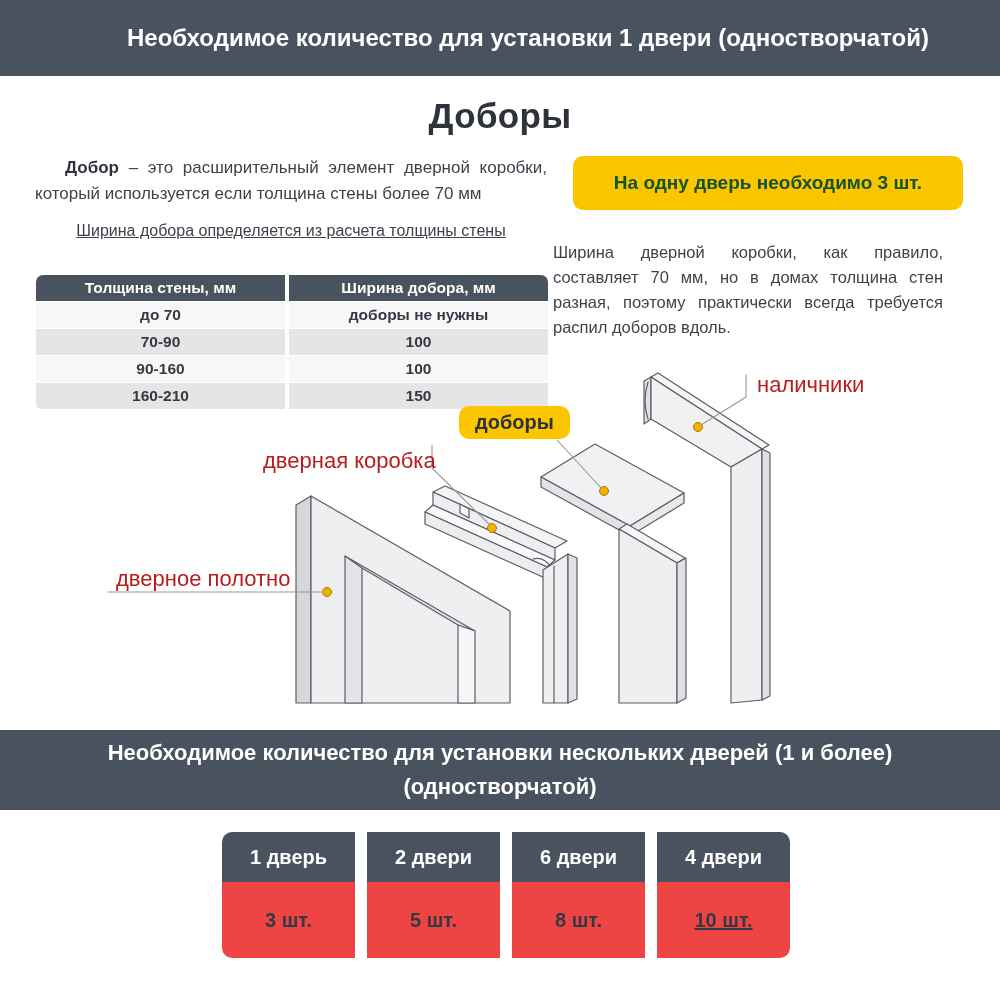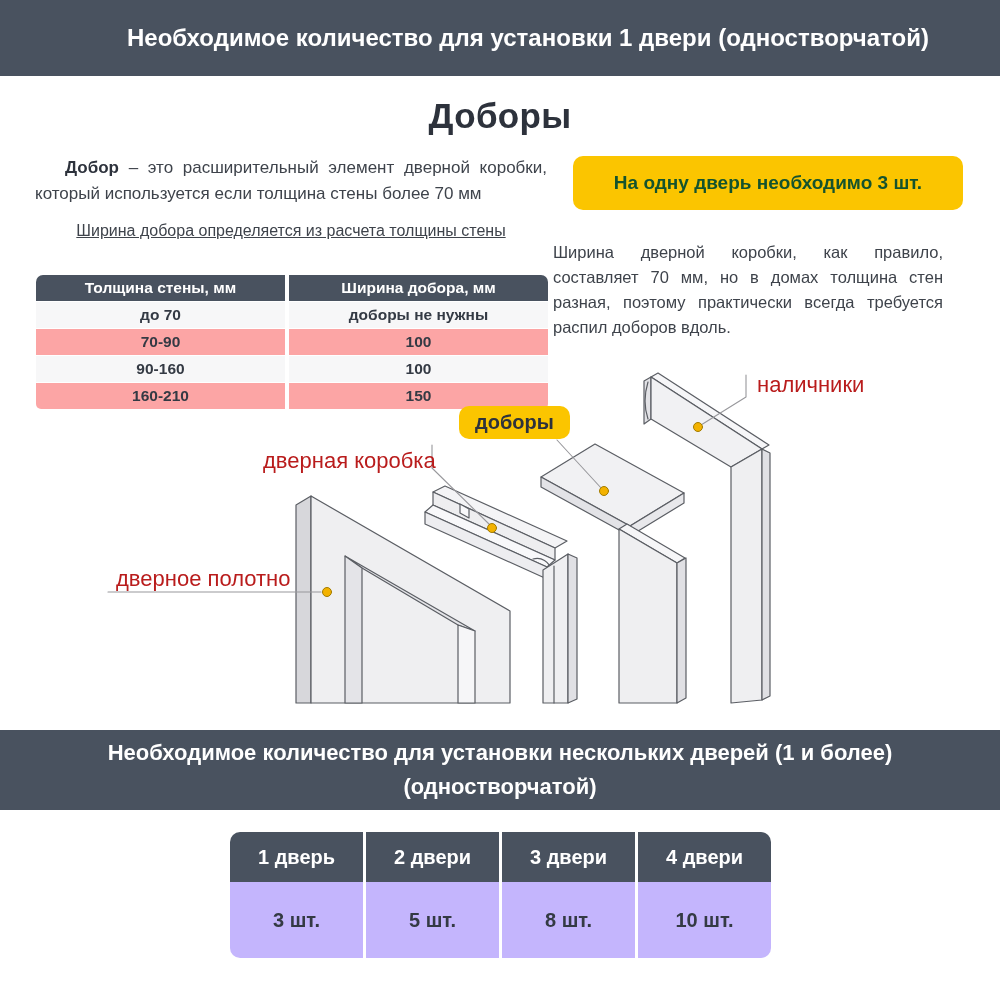--- a/index.html
+++ b/index.html
@@ -42,7 +42,7 @@
     height:26px;display:flex;align-items:center;justify-content:center;
     font-size:15.5px;font-weight:600;color:#343a44;background:#f7f7f8;
   }
-  .wt-row.gray .wt-cell{background:#fca5a5;}
+  .wt-row.gray .wt-cell{background:#e5e5e5;}
   .wt-row.last .wt-cell:first-child{border-bottom-left-radius:5px;}
   .wt-row.last .wt-cell:last-child{border-bottom-right-radius:5px;}
   

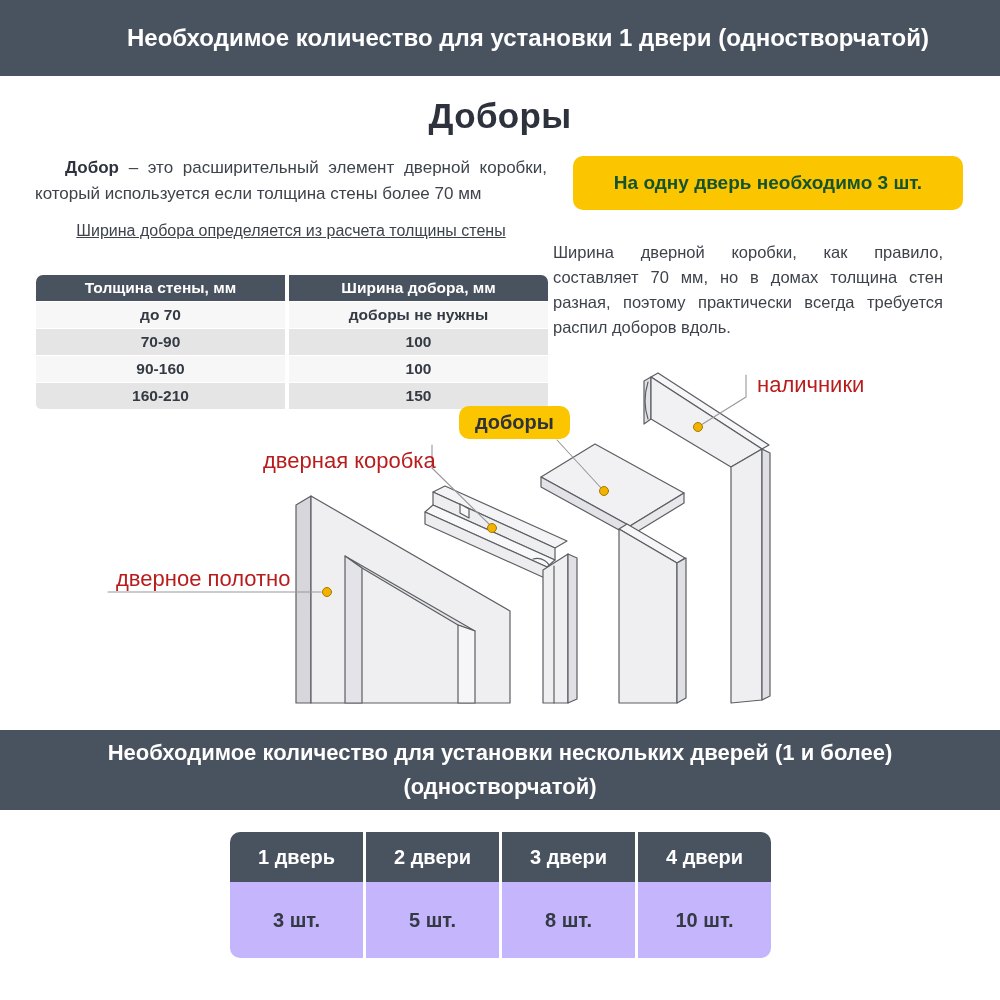--- a/index.html
+++ b/index.html
@@ -66,7 +66,7 @@
     padding:5px 16px;font-size:20px;font-weight:700;color:#2d323c;
   }
   
-  .doors-table{position:absolute;left:230px;top:832px;display:grid;grid-template-columns:repeat(4,133px);column-gap:3px;}
+  .doors-table{position:absolute;left:222px;top:832px;display:grid;grid-template-columns:repeat(4,133px);column-gap:12px;}
   .dt-col{display:flex;flex-direction:column;}
   .dt-head{
     background:#49525f;color:#fff;height:50px;display:flex;align-items:center;justify-content:center;

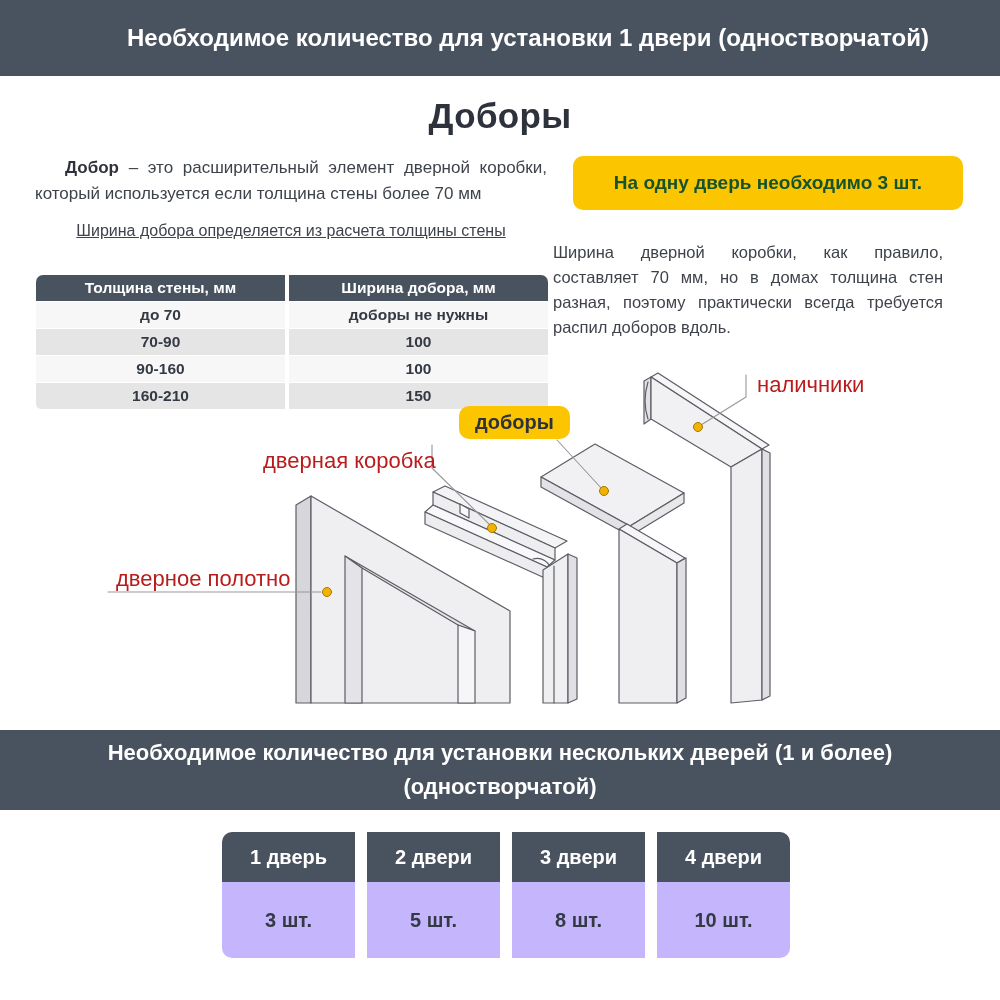--- a/index.html
+++ b/index.html
@@ -198,7 +198,7 @@
       <div class="dt-body">5 шт.</div>
     </div>
     <div class="dt-col">
-      <div class="dt-head">3 двери</div>
+      <div class="dt-head">6 двери</div>
       <div class="dt-body">8 шт.</div>
     </div>
     <div class="dt-col">

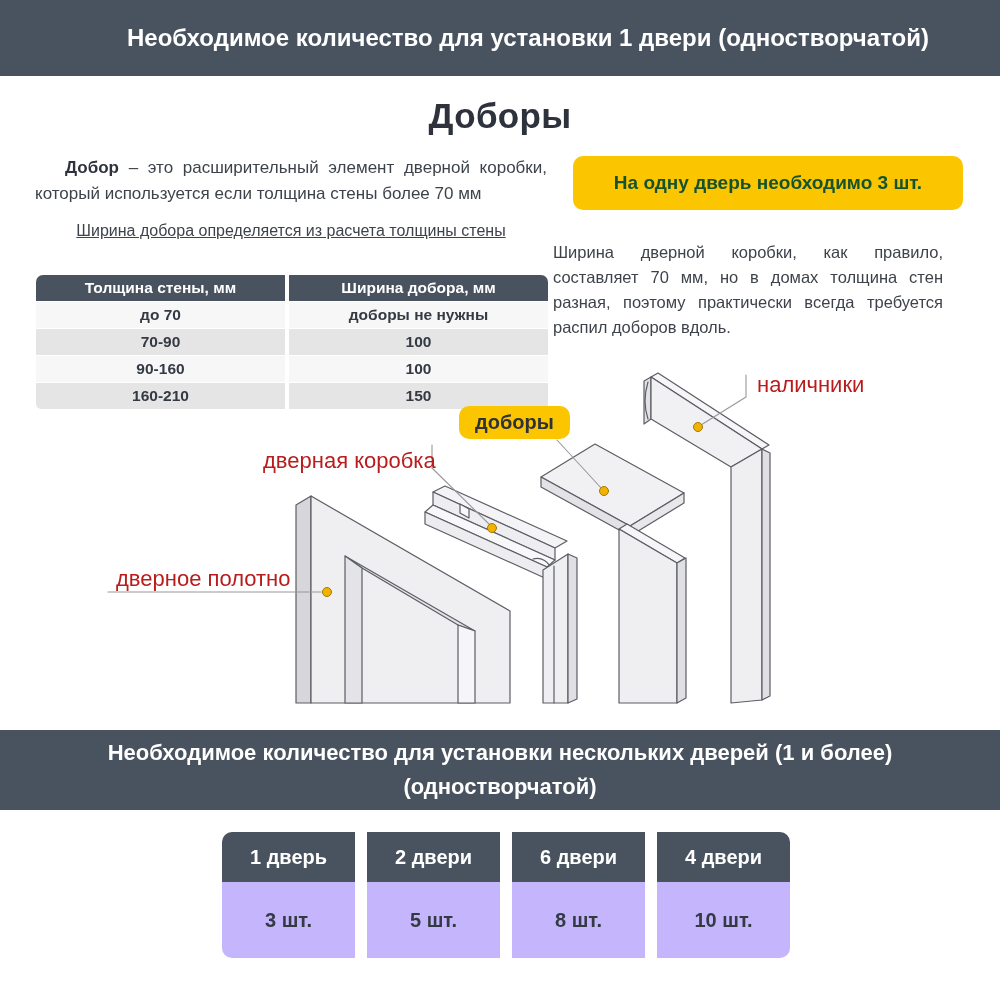--- a/index.html
+++ b/index.html
@@ -75,7 +75,7 @@
   .dt-col:first-child .dt-head{border-top-left-radius:10px;}
   .dt-col:last-child .dt-head{border-top-right-radius:10px;}
   .dt-body{
-    background:#c4b5fd;height:76px;display:flex;align-items:center;justify-content:center;
+    background:#ef4444;height:76px;display:flex;align-items:center;justify-content:center;
     font-size:20px;font-weight:600;color:#343a44;
   }
   .dt-col:first-child .dt-body{border-bottom-left-radius:10px;}

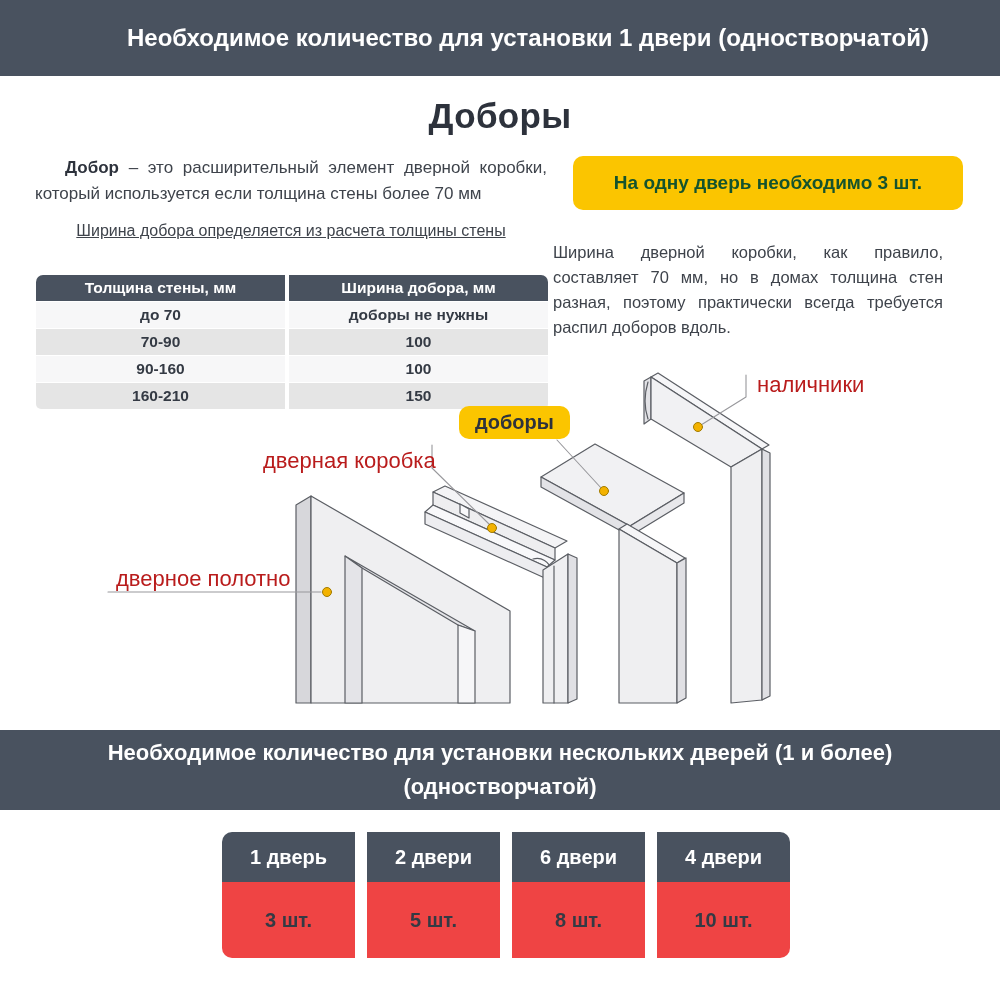--- a/index.html
+++ b/index.html
@@ -79,7 +79,7 @@
     font-size:20px;font-weight:600;color:#343a44;
   }
   .dt-col:first-child .dt-body{border-bottom-left-radius:10px;}
-  .dt-col:last-child .dt-body{border-bottom-right-radius:10px;}
+  .dt-col:last-child .dt-body{border-bottom-right-radius:10px;text-decoration:underline;}
 </style>
 </head>
 <body>

